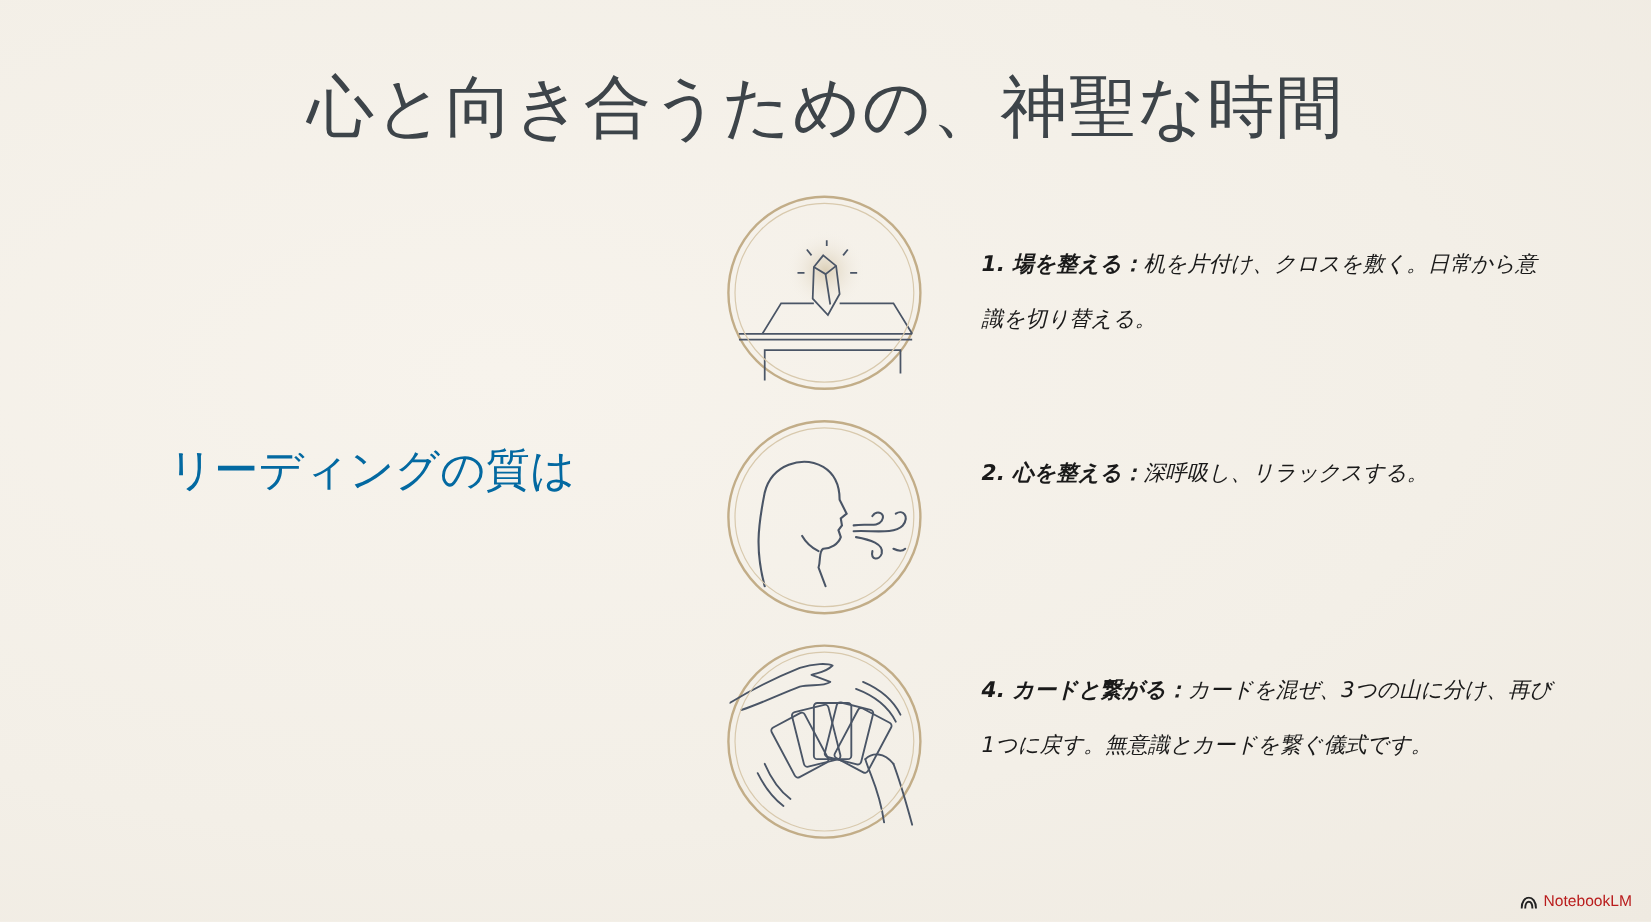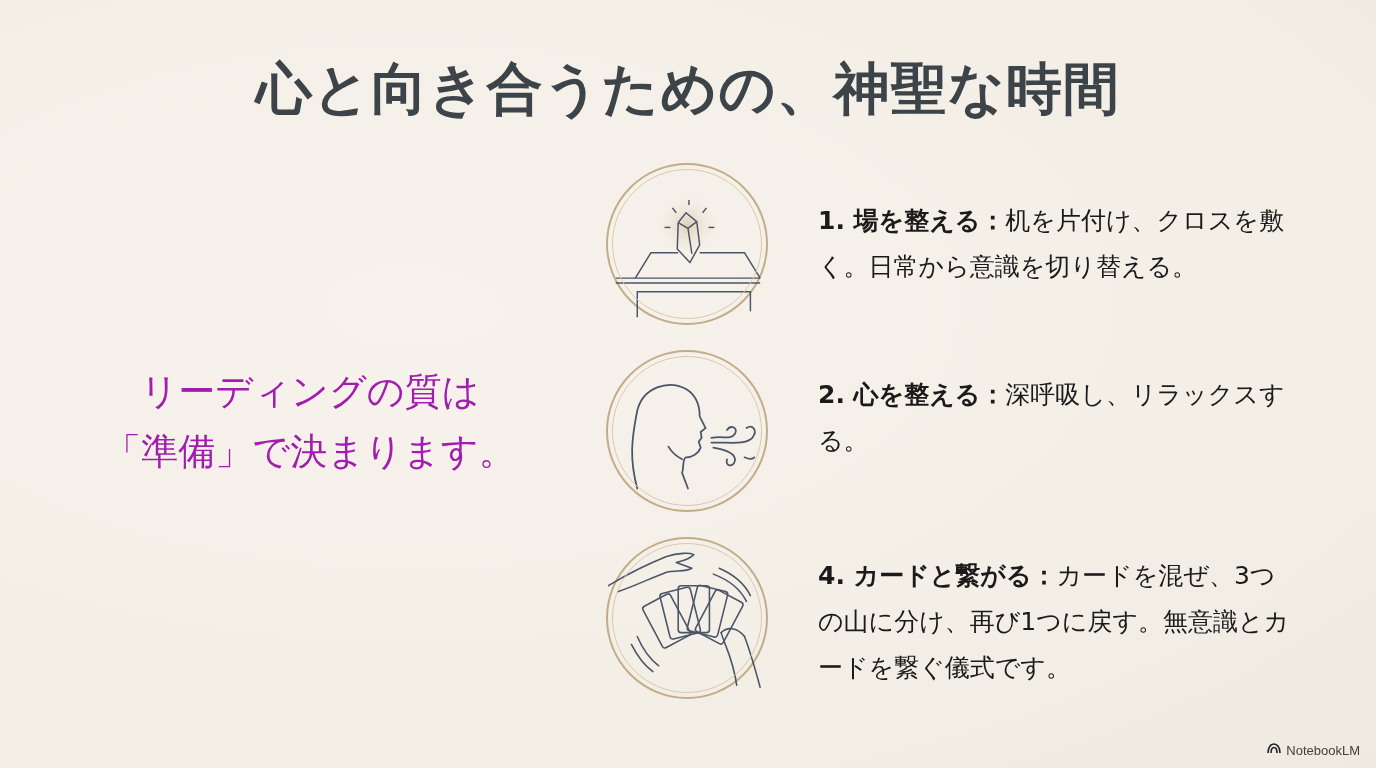--- a/index.html
+++ b/index.html
@@ -13,7 +13,7 @@
   .title {
     position:absolute; left:0; top:52px; width:1376px; text-align:center;
     font-family: "DejaVu Serif", "Liberation Serif", serif;
-    font-size:56px; font-weight:bold; color:#3d4449; letter-spacing:1px;
+    font-size:56px; font-weight:normal; color:#3d4449; letter-spacing:1px;
   }
   .left-msg {
     position:absolute; left:70px; top:362px; width:480px; text-align:center;

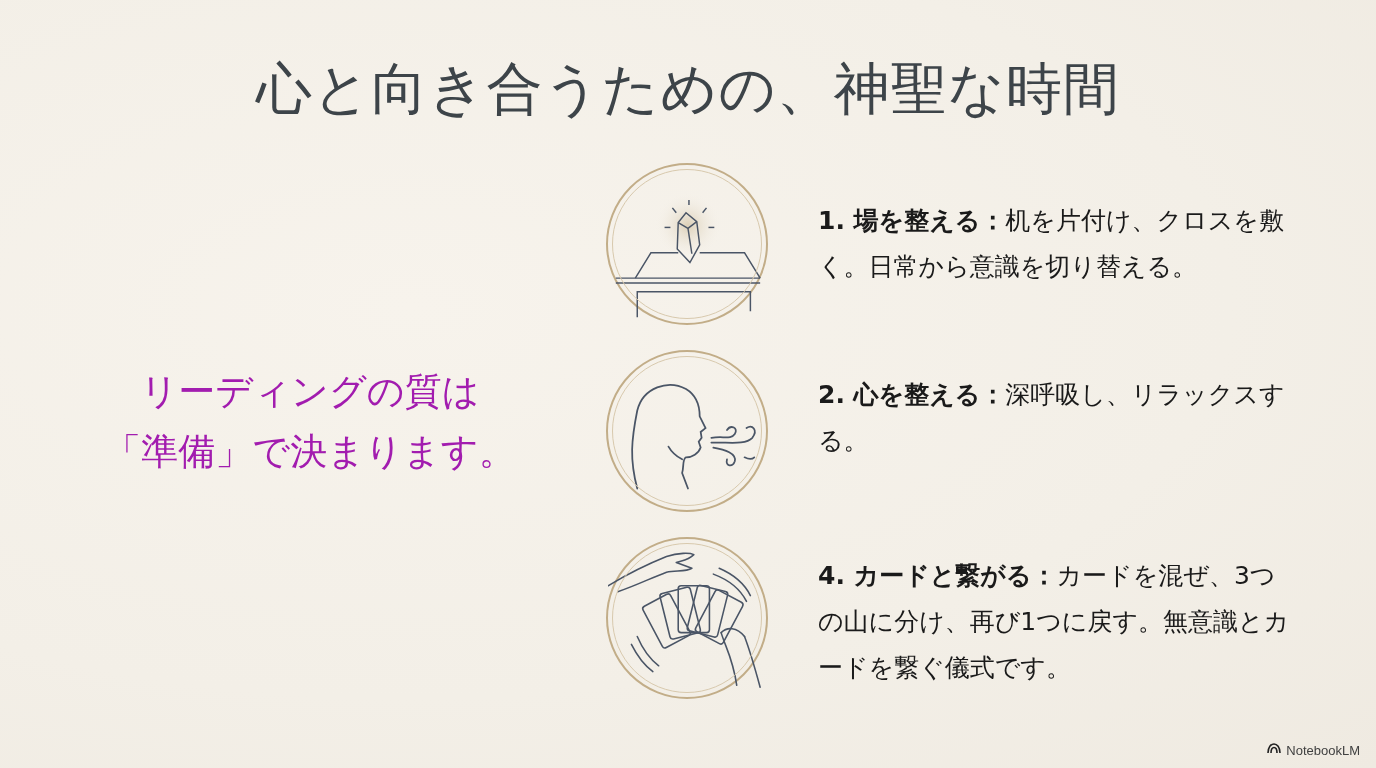--- a/index.html
+++ b/index.html
@@ -30,7 +30,7 @@
   .icon-circle svg { position:absolute; left:0; top:0; width:100%; height:100%; }
   .step {
     position:absolute; left:818px; width:480px;
-    font-size:25px; line-height:46px; color:#1a1a1a;
+    font-size:18px; line-height:46px; color:#1a1a1a;font-style:italic;
   }
   .step .head { font-weight:bold; }
   .brand {

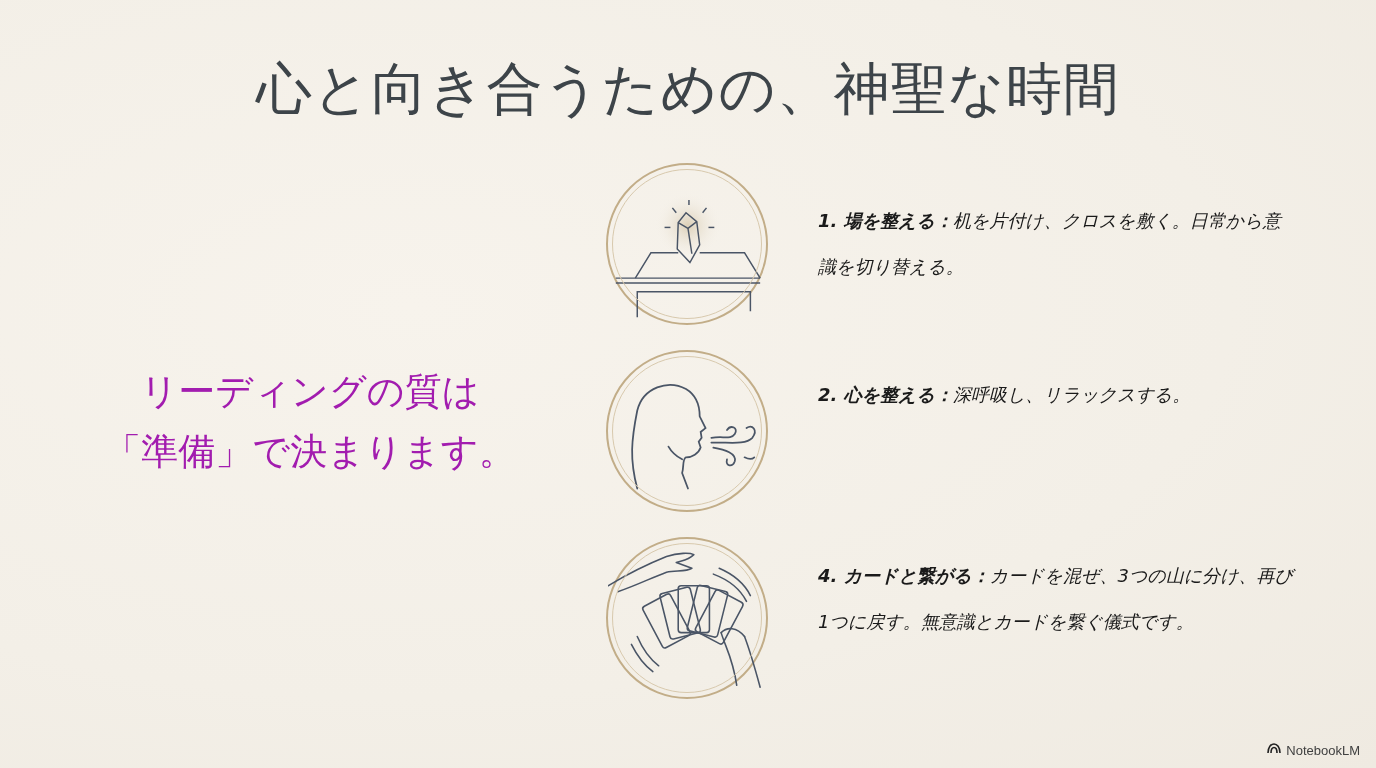--- a/index.html
+++ b/index.html
@@ -17,7 +17,7 @@
   }
   .left-msg {
     position:absolute; left:70px; top:362px; width:480px; text-align:center;
-    font-size:37px; line-height:60px; color:#a21caf;
+    font-size:37px; line-height:60px; color:#0369a1;
   }
   .icon-circle {
     position:absolute; width:162px; height:162px; border-radius:50%;

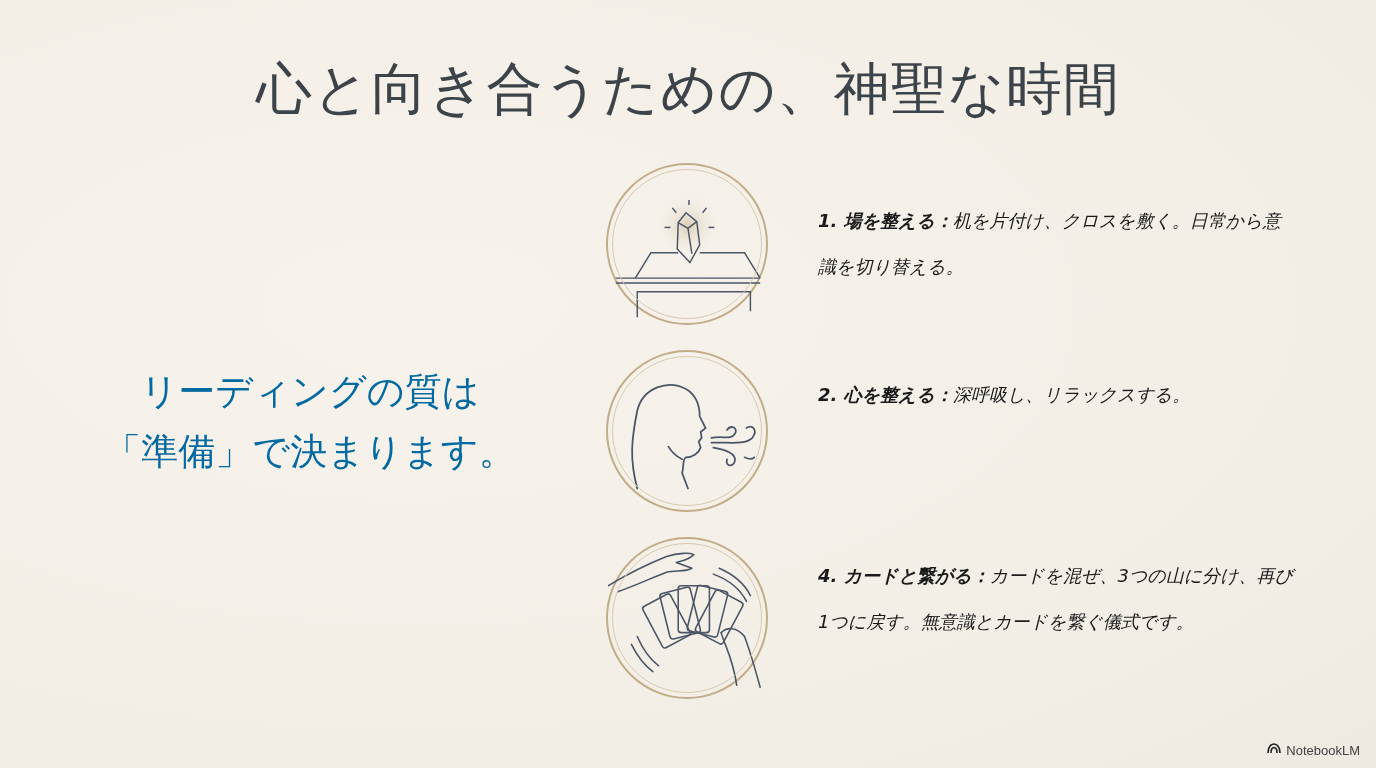--- a/index.html
+++ b/index.html
@@ -45,7 +45,6 @@
 
 <div class="left-msg">
   <div>リーディングの質は</div>
-  <div>「準備」で決まります。</div>
 </div>
 
 <div class="icon-circle" style="left:606px; top:163px;">

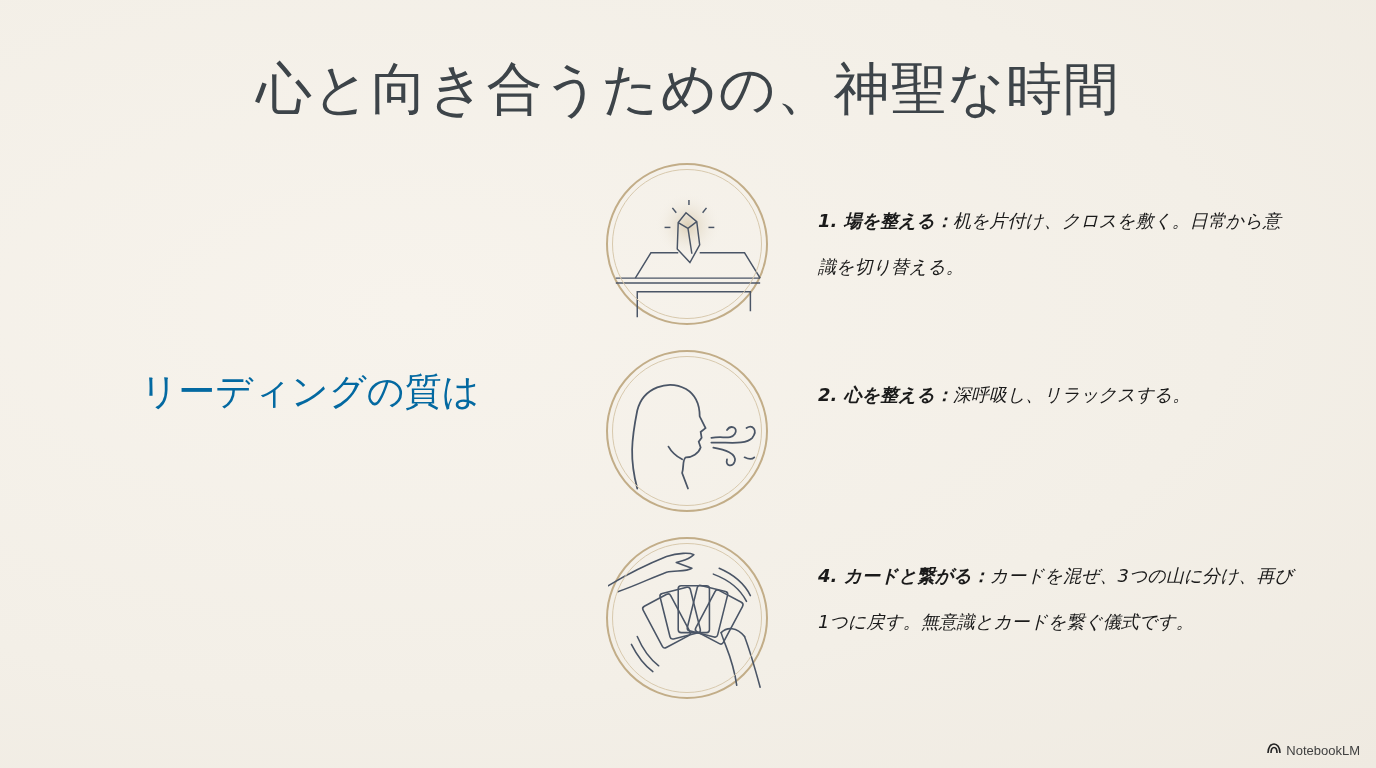--- a/index.html
+++ b/index.html
@@ -34,8 +34,8 @@
   }
   .step .head { font-weight:bold; }
   .brand {
-    position:absolute; right:16px; bottom:10px; font-size:13px; color:#404040;
-    display:flex; align-items:flex-start; gap:5px; font-family:"Liberation Sans", sans-serif;
+    position:absolute; right:16px; bottom:10px; font-size:13px; color:#b91c1c;
+    display:flex; align-items:flex-end; gap:5px; font-family:"Liberation Sans", sans-serif;
   }
 </style>
 </head>

